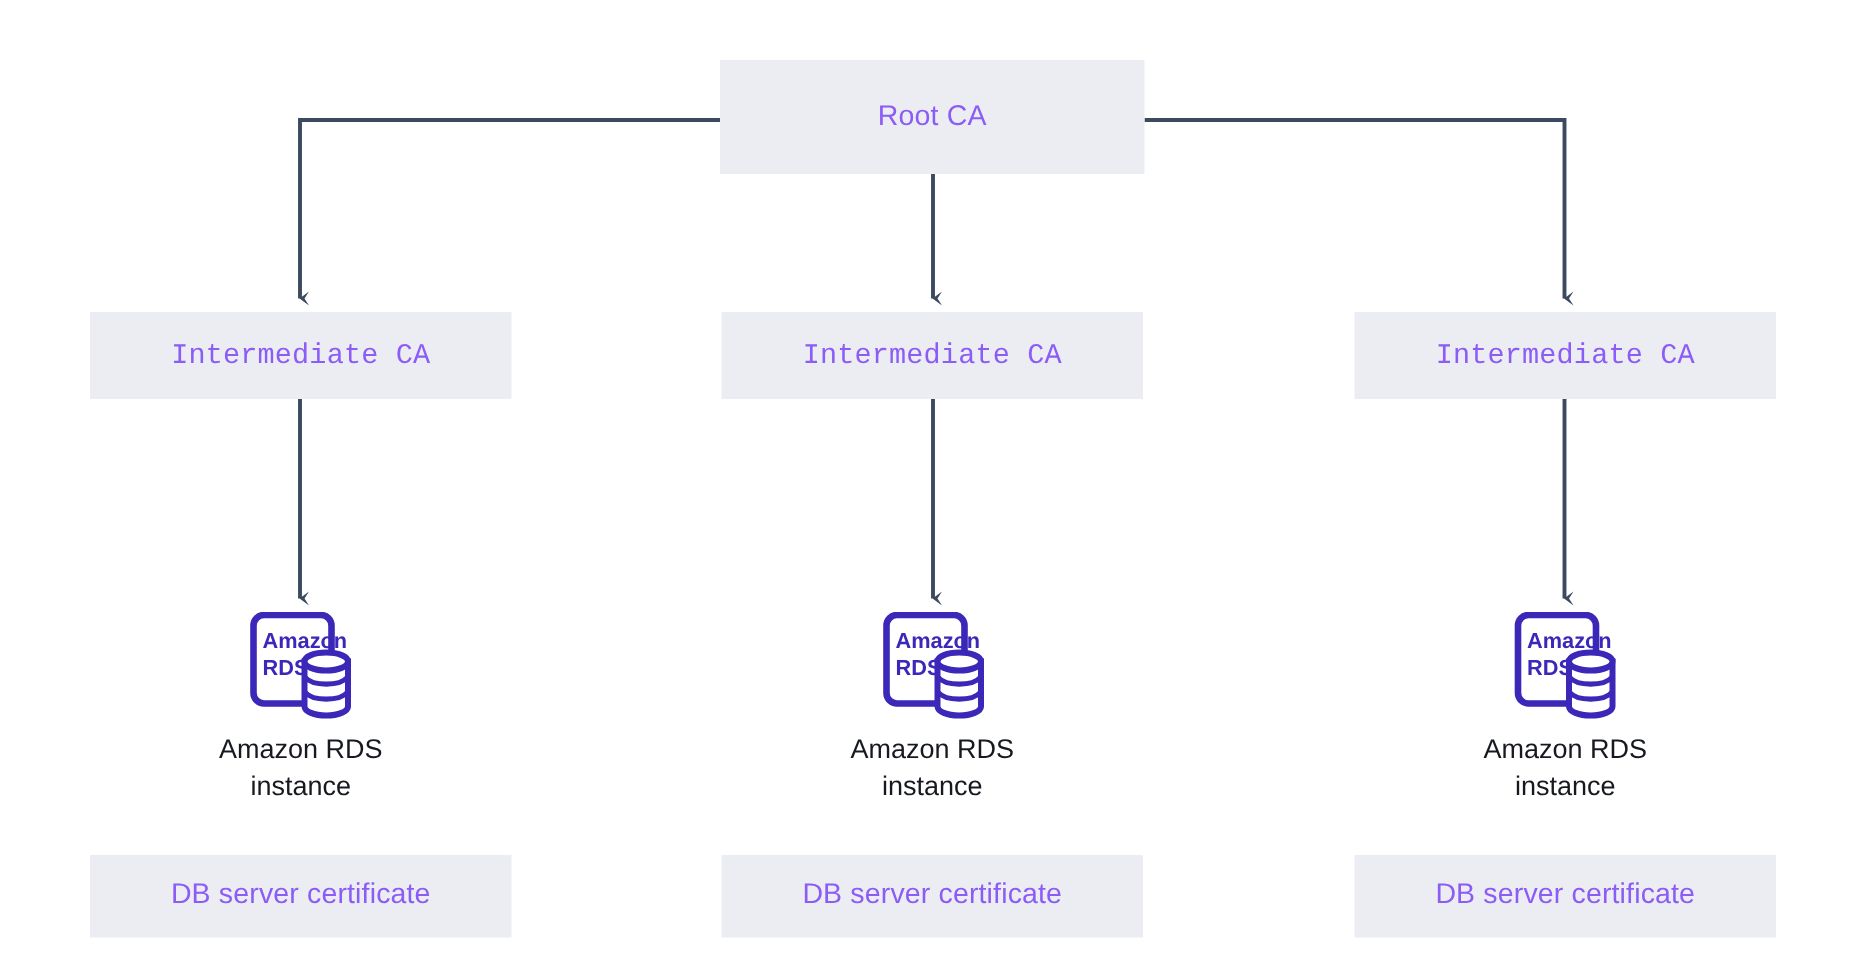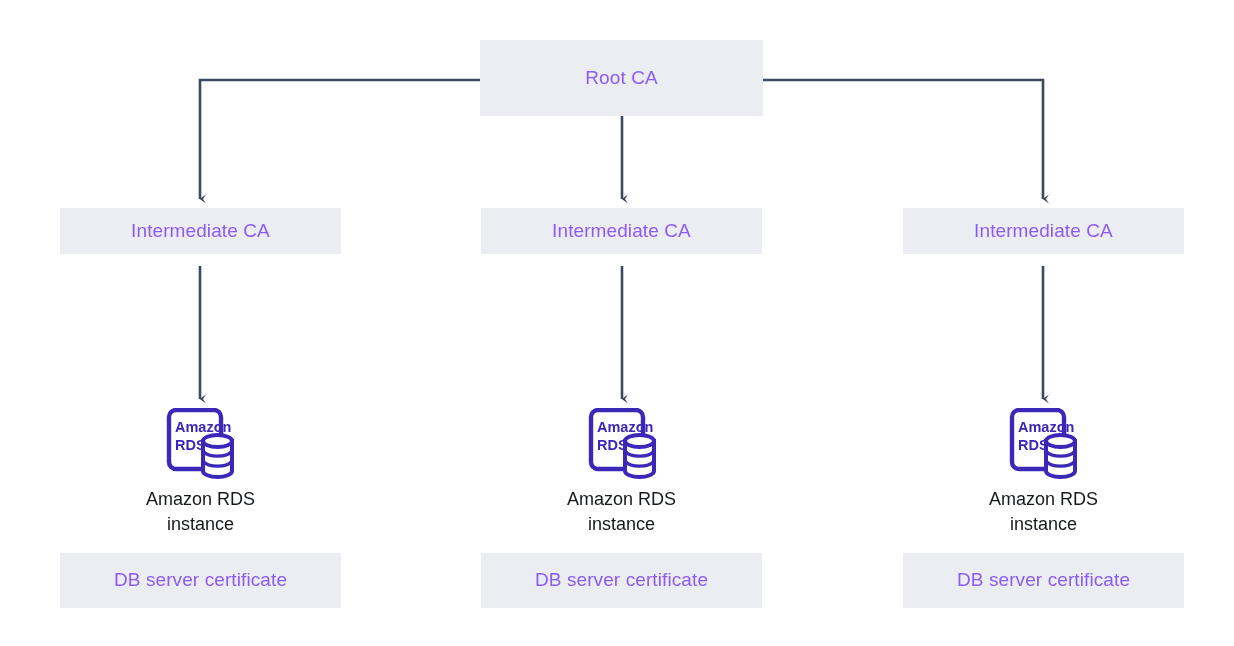--- a/index.html
+++ b/index.html
@@ -46,7 +46,8 @@
   .inter-box {
     top: 208px;
     width: 281px;
-    height: 46px;
+    height: 58px;
+    font-family: Liberation Mono, monospace;
   }
   .cert-box {
     top: 553px;

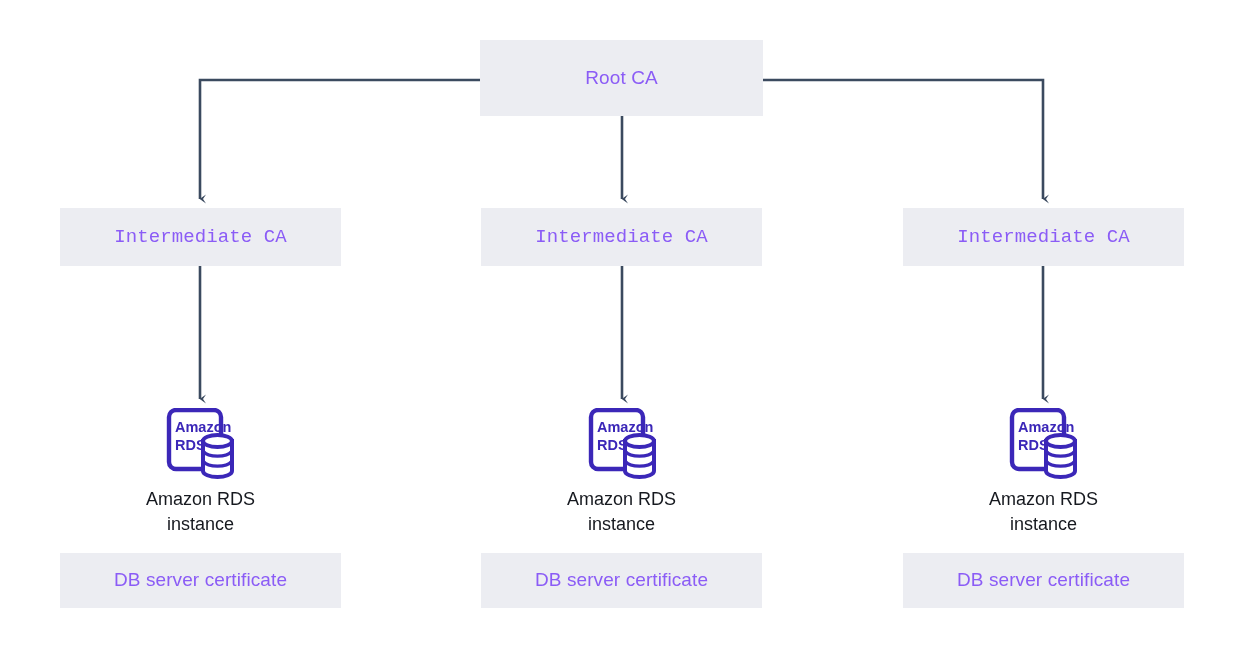--- a/index.html
+++ b/index.html
@@ -50,7 +50,7 @@
     font-family: Liberation Mono, monospace;
   }
   .cert-box {
-    top: 553px;
+    top: 570px;
     width: 281px;
     height: 55px;
     text-align: right;

